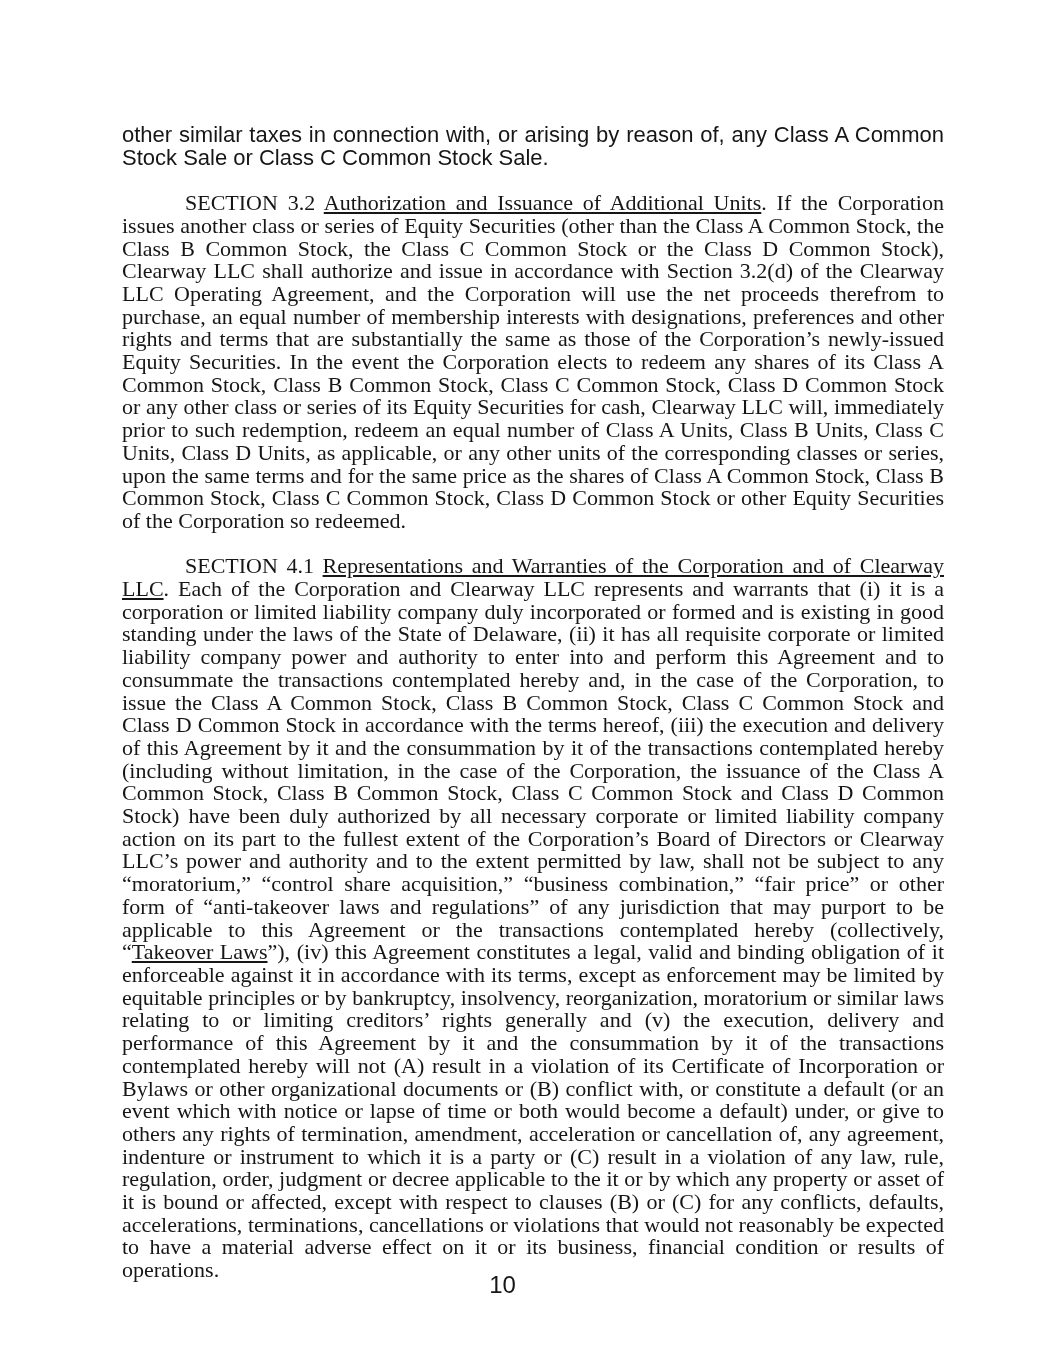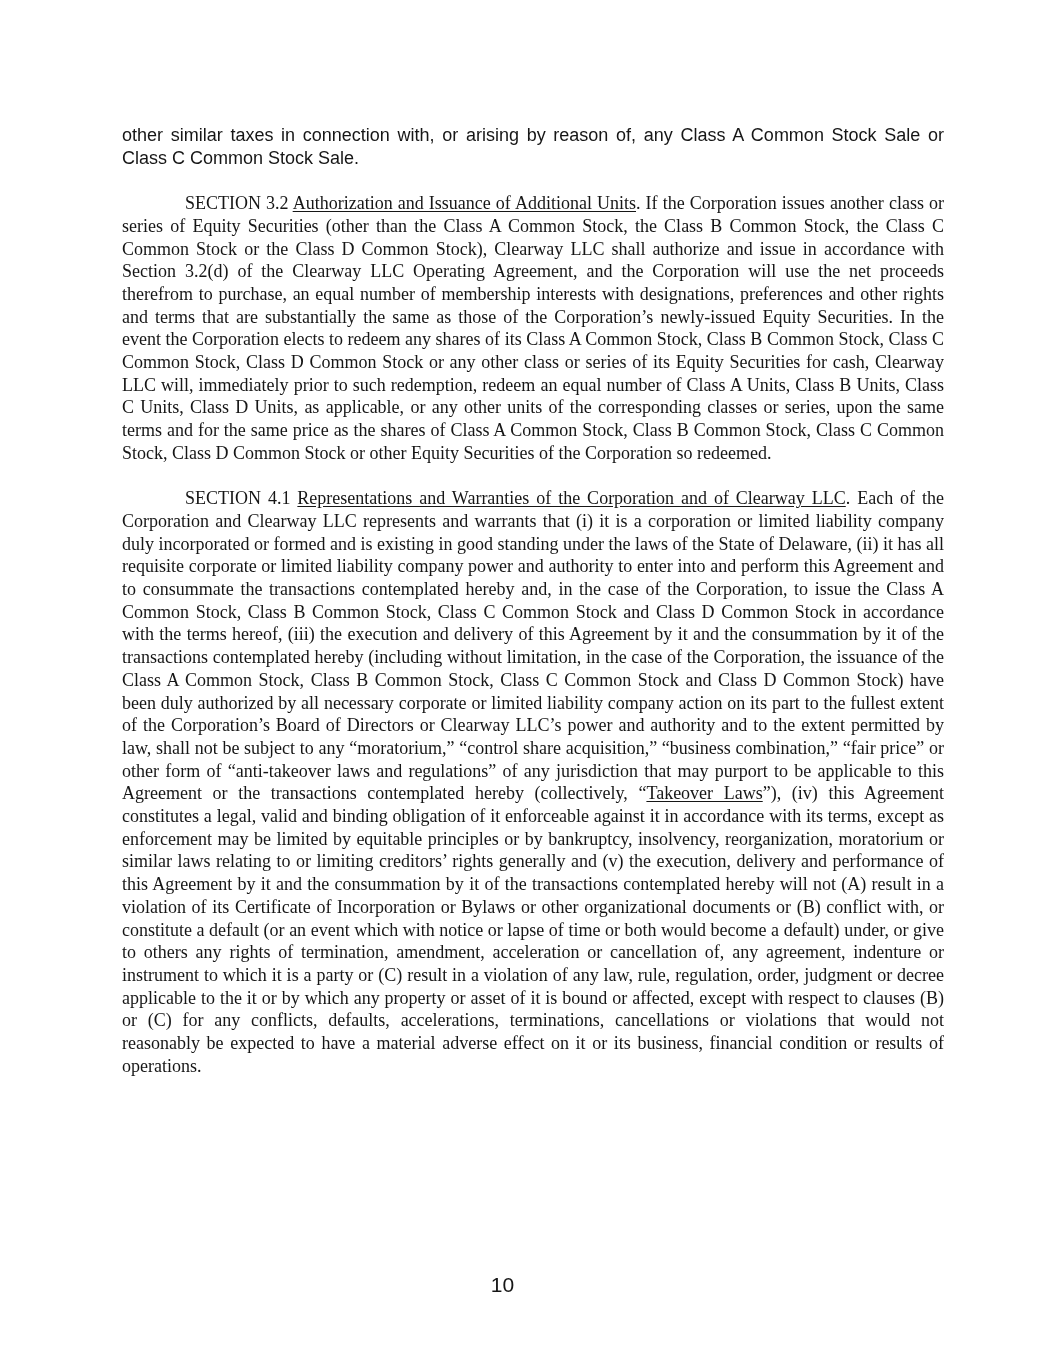--- a/index.html
+++ b/index.html
@@ -20,7 +20,7 @@
     left: 122px;
     top: 124px;
     width: 822px;
-    font-size: 18px;
+    font-size: 22px;
     line-height: 22.7px;
     text-align: justify;
     text-justify: inter-word;

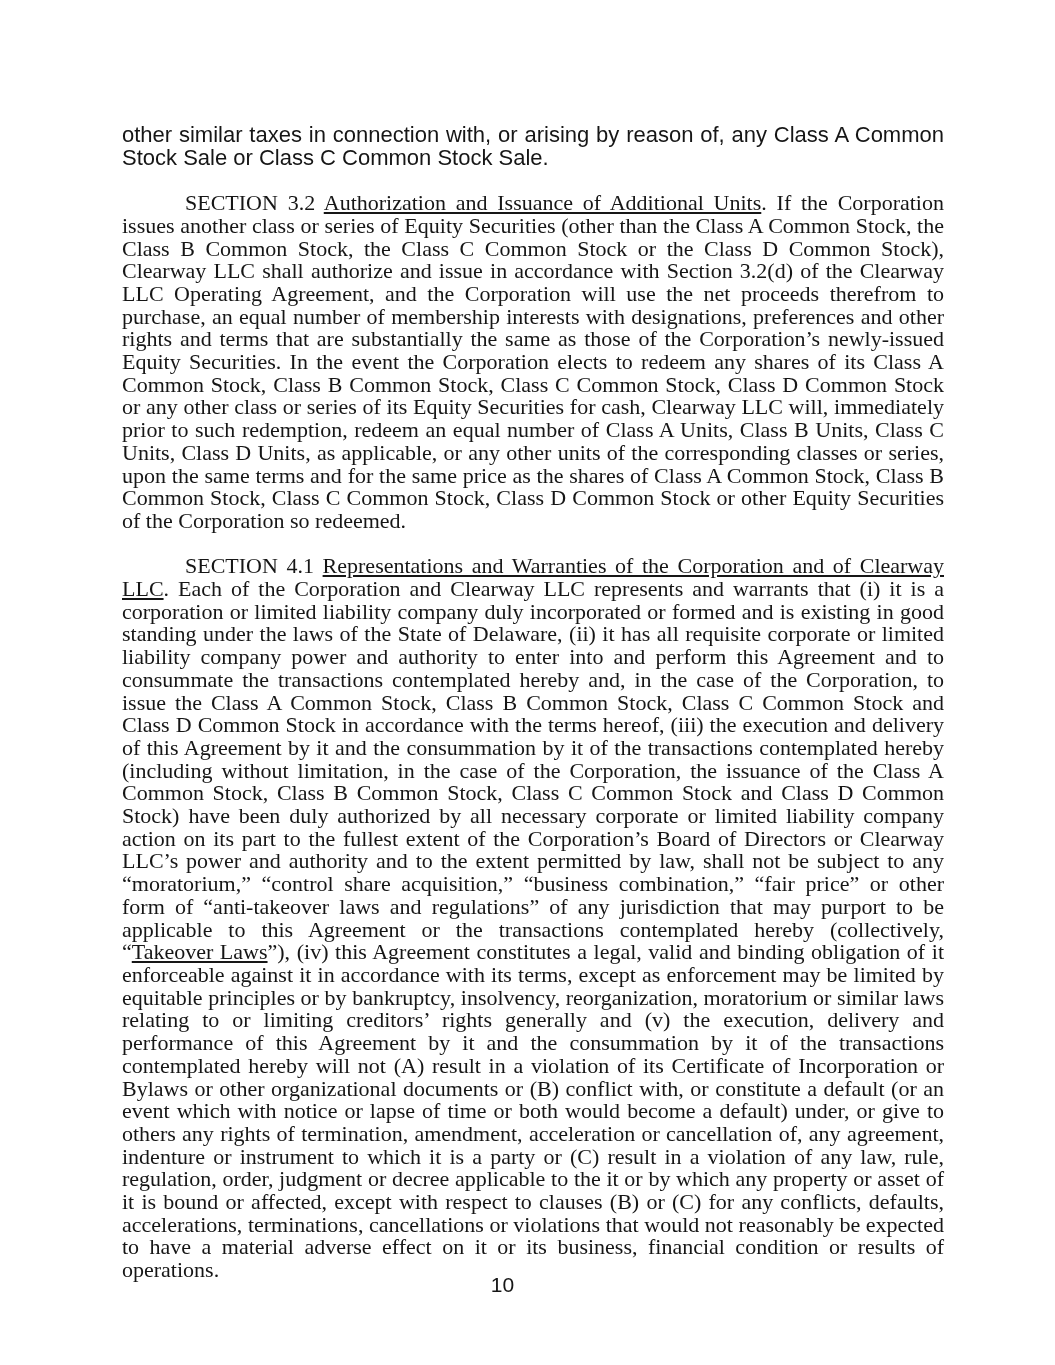--- a/index.html
+++ b/index.html
@@ -47,7 +47,7 @@
     left: 0;
     width: 1005px;
     text-align: center;
-    font-size: 21px;
+    font-size: 24px;
     line-height: 22.7px;
   }
 </style>

